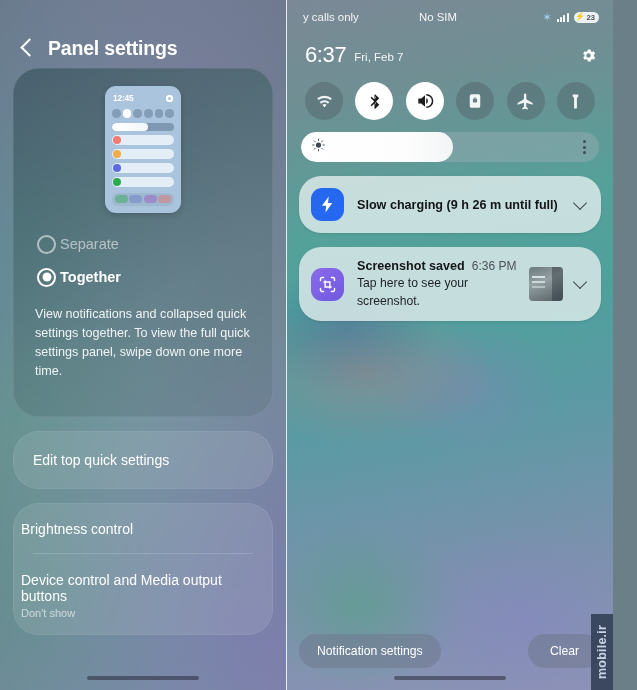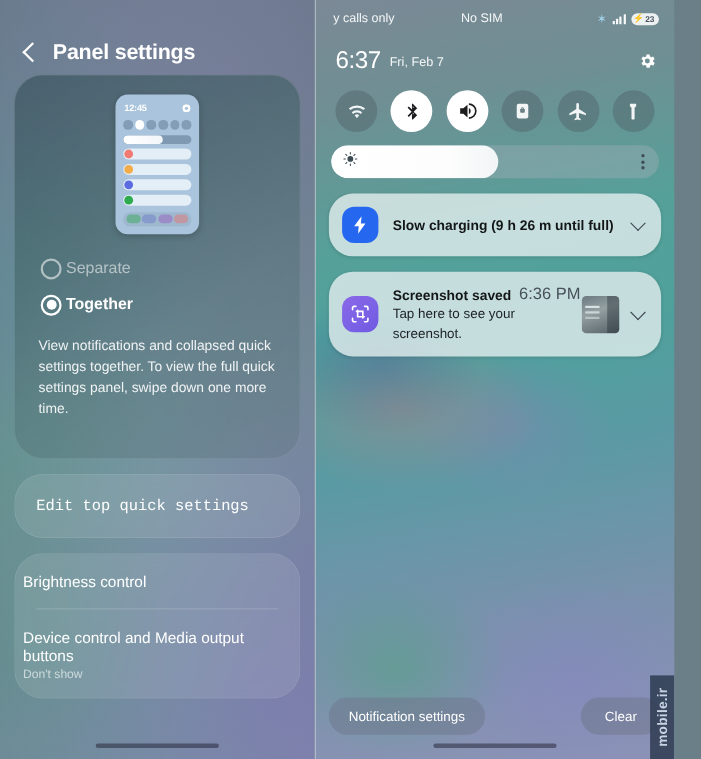--- a/index.html
+++ b/index.html
@@ -323,7 +323,7 @@
   .notif-body { flex: 1; min-width: 0; padding-left: 13px; }
   .notif-title-row { display: flex; align-items: flex-end; gap: 7px; }
   .notif-title { color: #131517; font-size: 12.6px; font-weight: bold; white-space: nowrap; }
-  .notif-time { color: #48515a; font-size: 15px; }
+  .notif-time { color: #48515a; font-size: 12px; }
   .notif-sub { color: #1d2125; font-size: 12.2px; margin-top: 2px; }
   .notif-thumb {
     width: 34px; height: 34px; border-radius: 4px; flex: none;

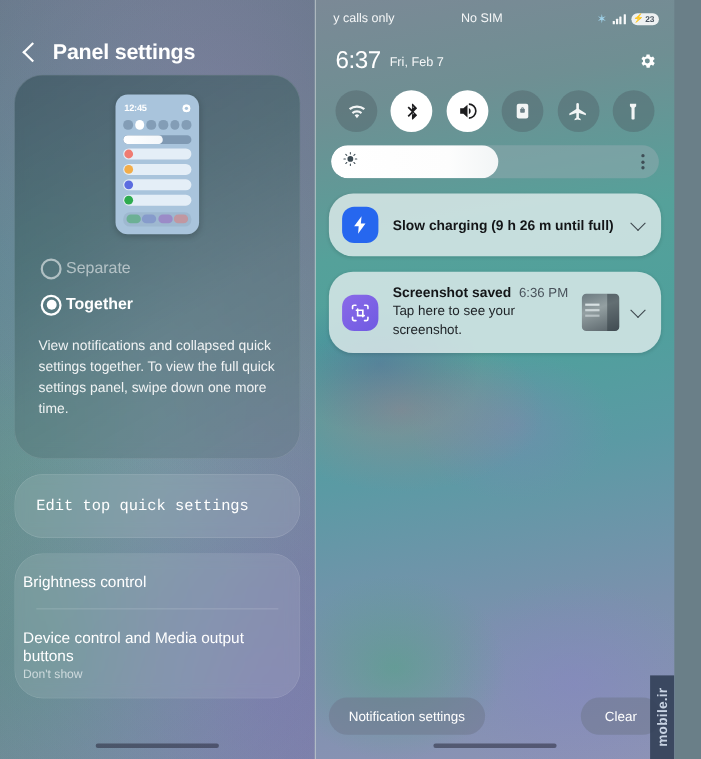--- a/index.html
+++ b/index.html
@@ -179,7 +179,7 @@
     line-height: 1.52;
   }
 
-  .simple-card { margin-top: 14px; padding: 20px 20px; font-family: Liberation Mono, monospace; }
+  .simple-card { margin-top: 14px; padding: 20px 20px; }
   .simple-card .item-title { color: #ffffff; font-size: 14px; }
   .multi-card { margin-top: 14px; padding: 0; }
   .multi-item { padding: 18px 20px 16px 8px; }

